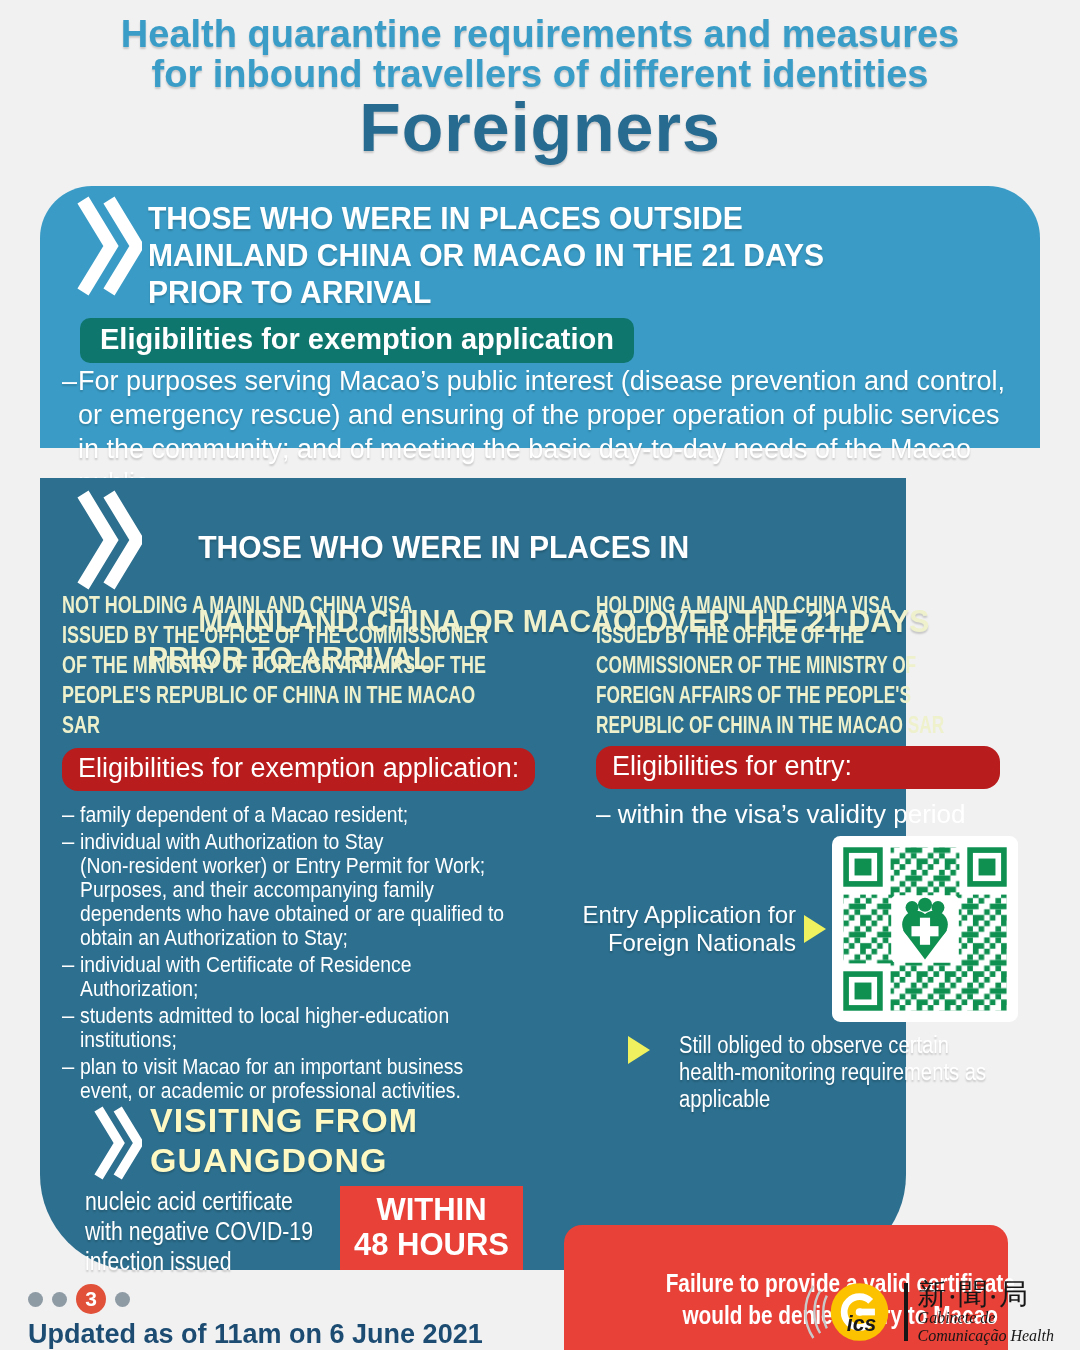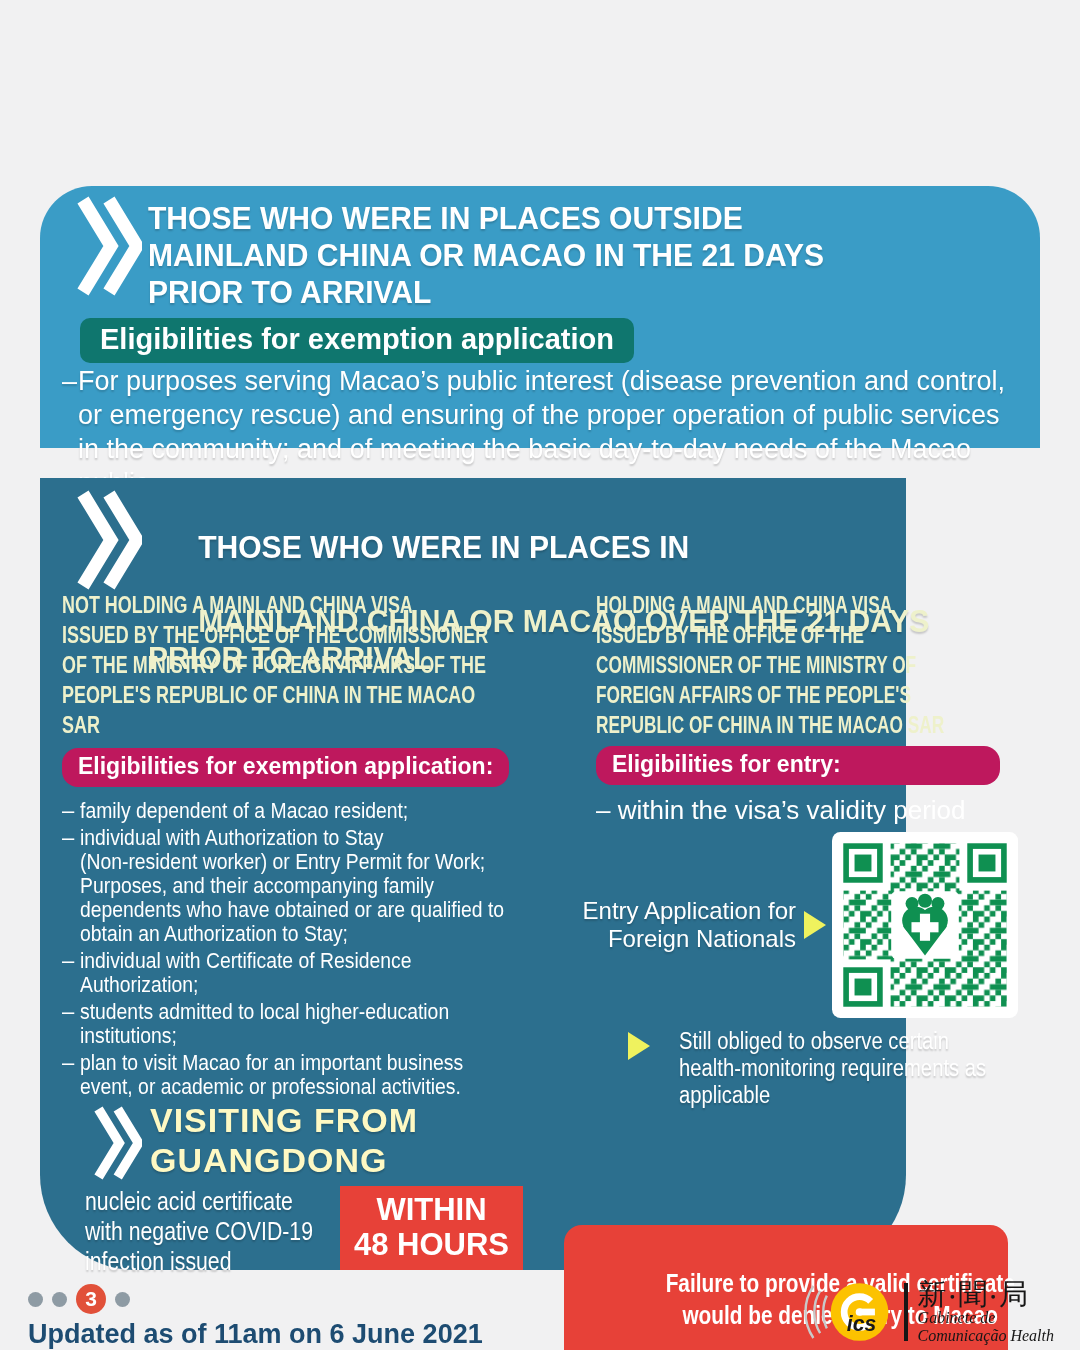--- a/index.html
+++ b/index.html
@@ -94,6 +94,8 @@
 
 <div class="page">
 
+  <div class="title shadow">Health quarantine requirements and measures
+for inbound travellers of different identities</div>
 
   <div class="panel1">
     <svg class="chev" style="left:34px;top:10px;" width="68" height="100" viewBox="0 0 66 100">

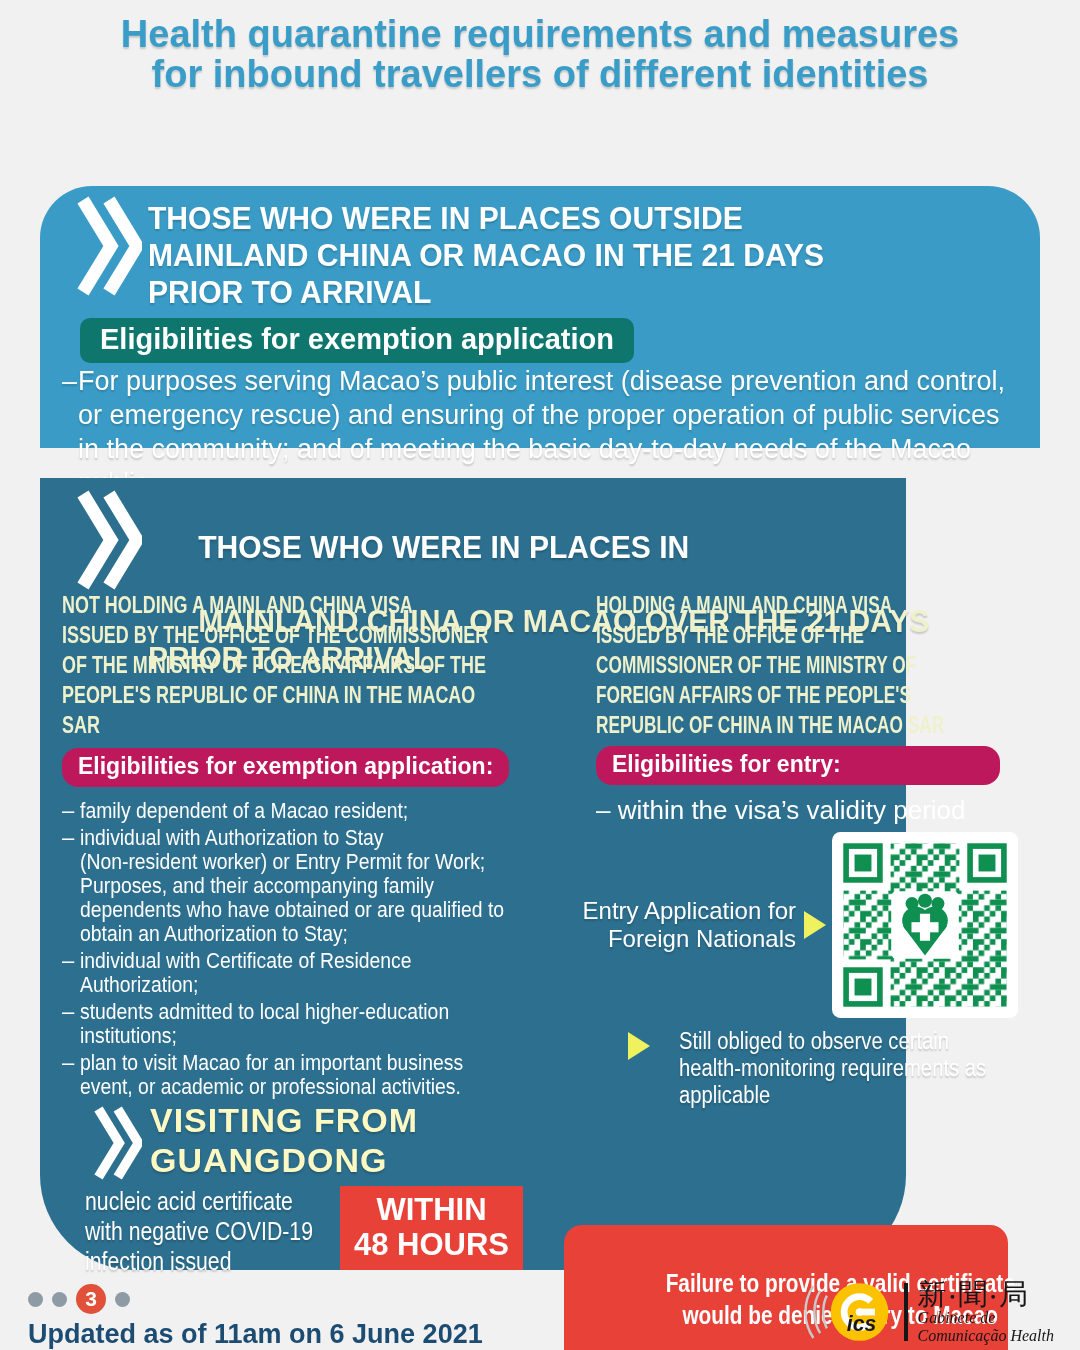--- a/index.html
+++ b/index.html
@@ -96,6 +96,7 @@
 
   <div class="title shadow">Health quarantine requirements and measures
 for inbound travellers of different identities</div>
+  <div class="subtitle shadow">Foreigners</div>
 
   <div class="panel1">
     <svg class="chev" style="left:34px;top:10px;" width="68" height="100" viewBox="0 0 66 100">

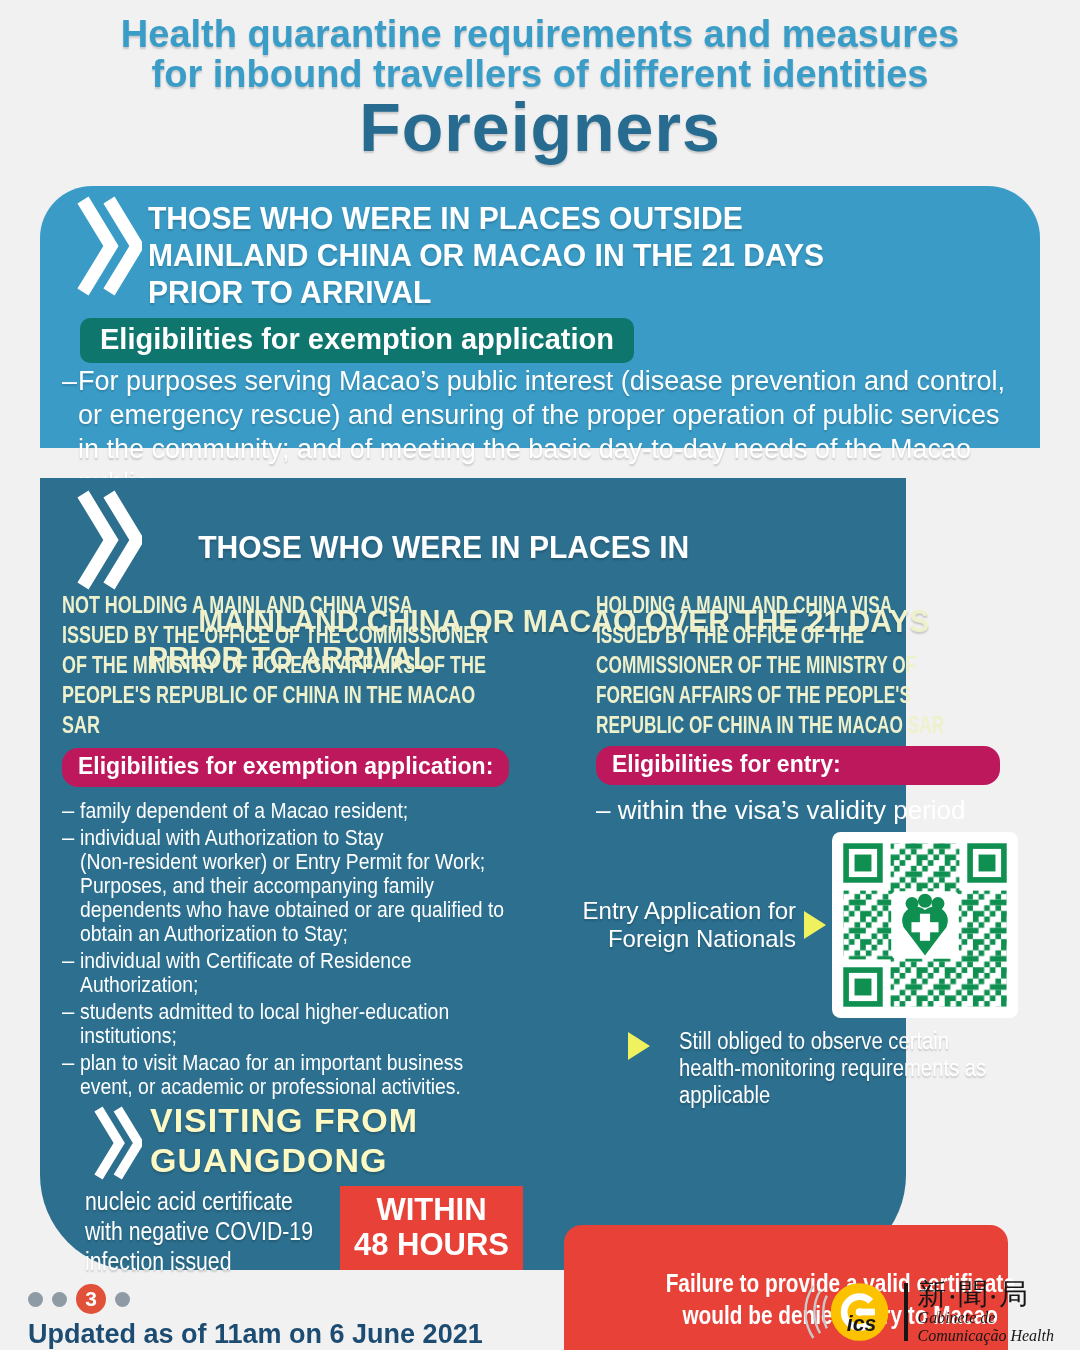--- a/index.html
+++ b/index.html
@@ -39,8 +39,8 @@
       white-space:pre;transform:scaleX(.78);transform-origin:left top;}
   .colR .cream-title{transform:scaleX(.75);}
 
-  .badge-light{display:inline-block;background:#be185d;color:#fff;border-radius:16px;
-      padding:5px 16px 7px;font-size:23px;font-weight:bold;margin-top:8px;}
+  .badge-light{display:inline-block;background:#b91c1c;color:#fff;border-radius:16px;
+      padding:5px 16px 7px;font-size:27px;font-weight:normal;margin-top:8px;}
   .colR .badge-light{display:block;width:372px;margin-top:6px;}
 
   .list{margin:12px 0 0 0;padding:0;list-style:none;color:#fff;}

